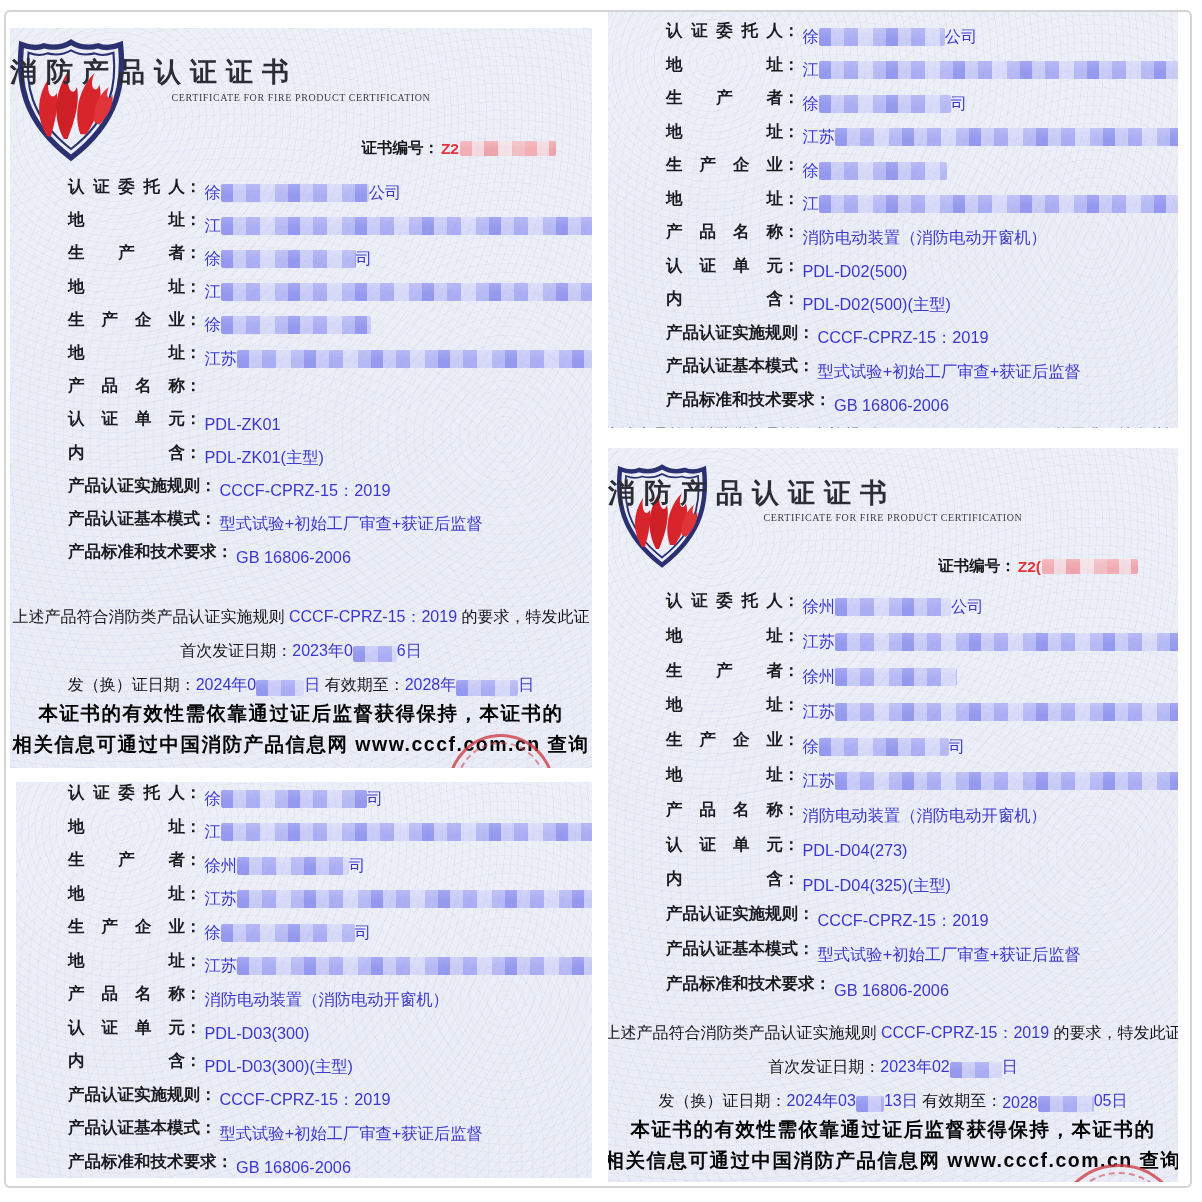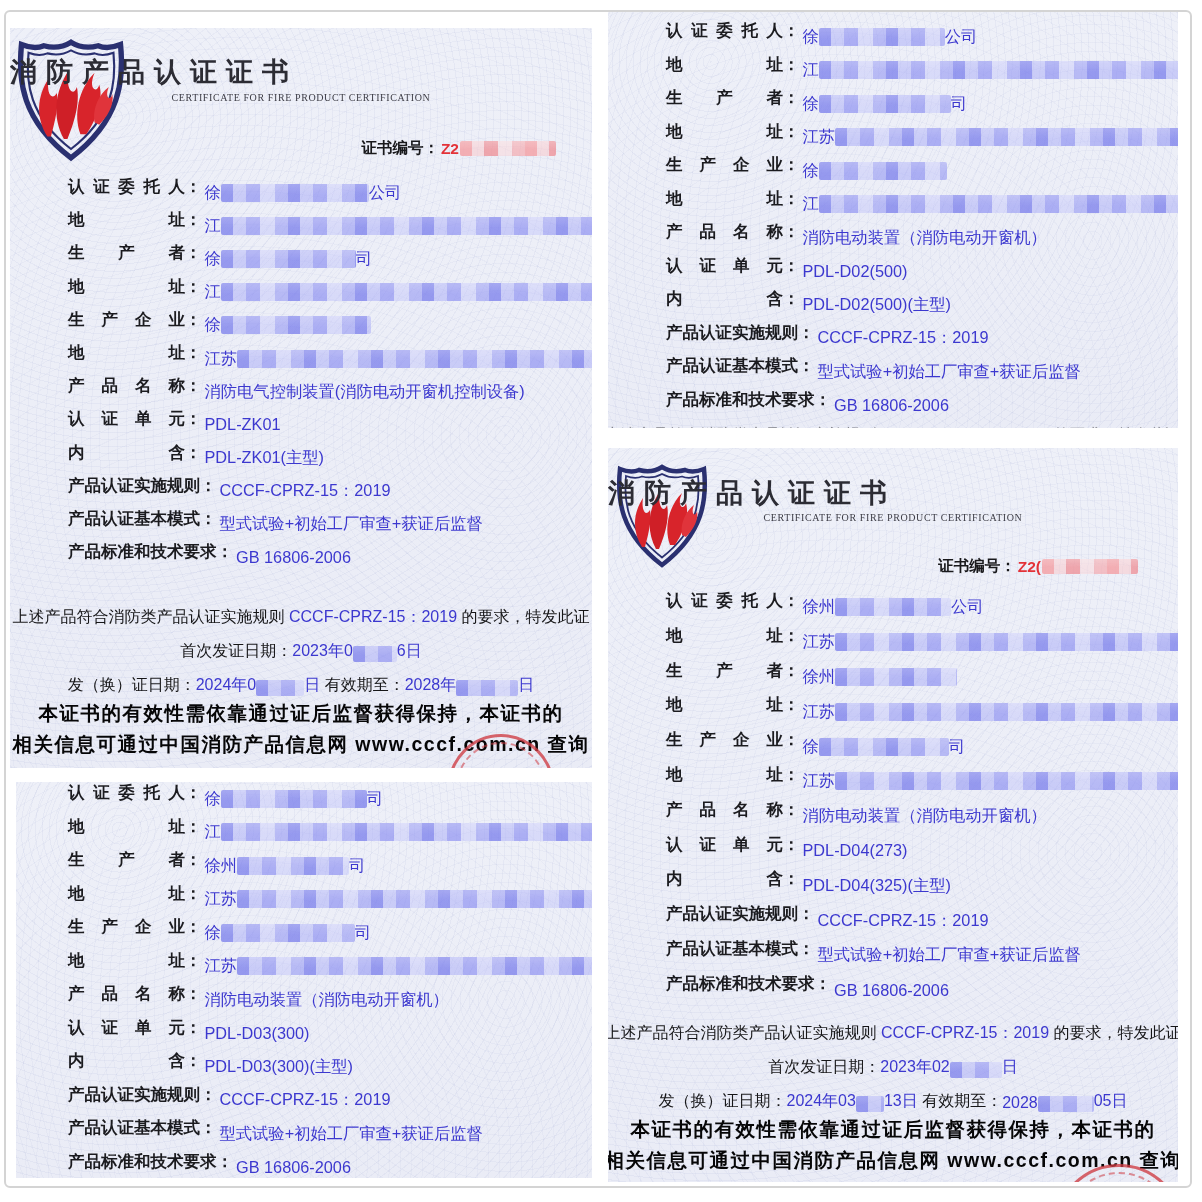--- a/index.html
+++ b/index.html
@@ -190,9 +190,6 @@
       <div class="row">
         <span class="lbl">产品名称</span>
         <span class="colon">：</span>
-        <span class="valwrap">
-          <span class="v">消防电气控制装置(消防电动开窗机控制设备)</span>
-        </span>
       </div>
       <div class="row">
         <span class="lbl">认证单元</span>

